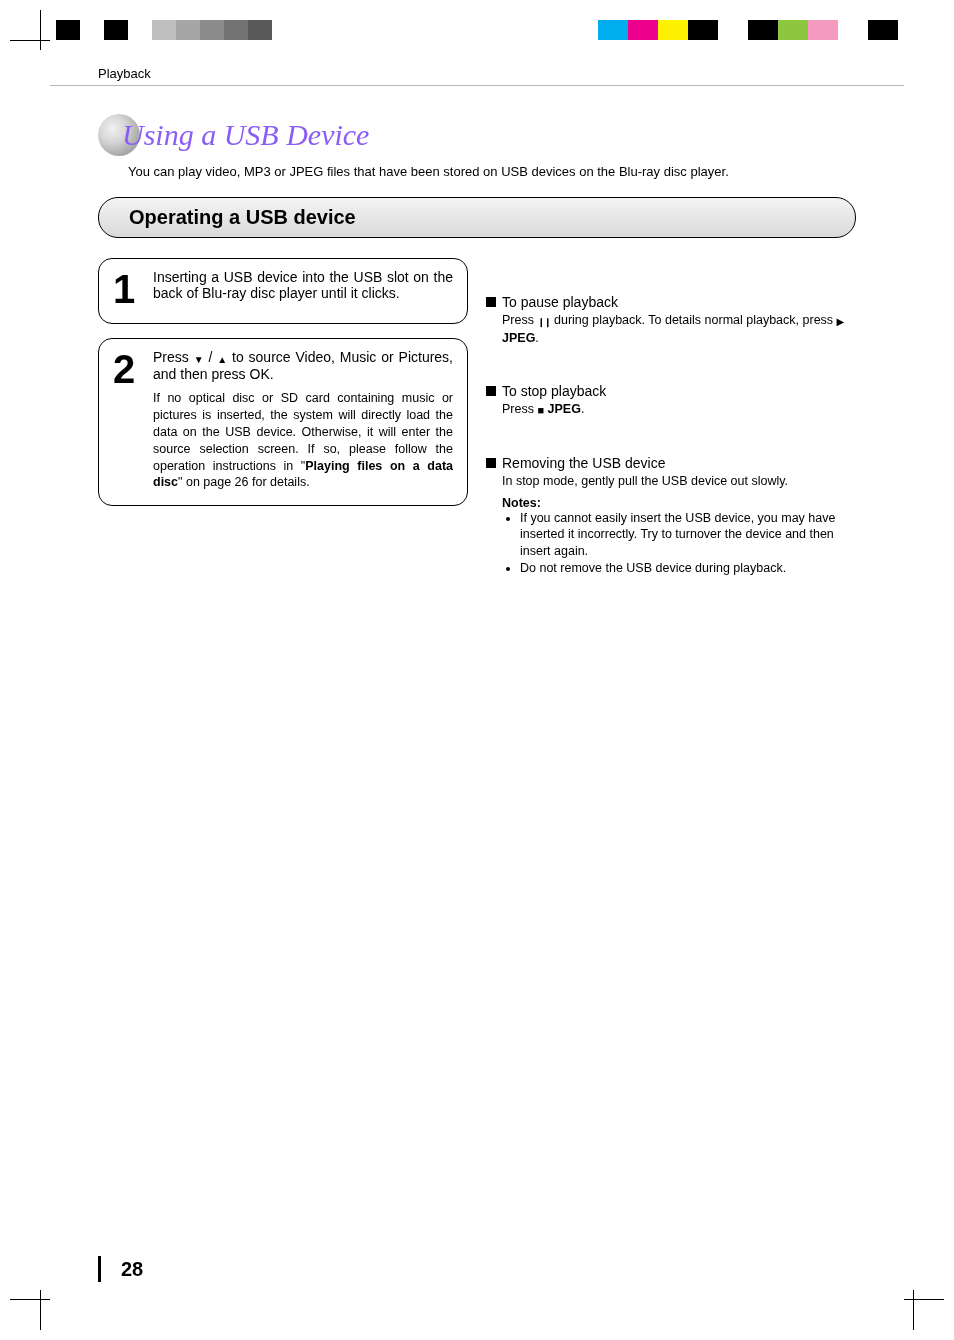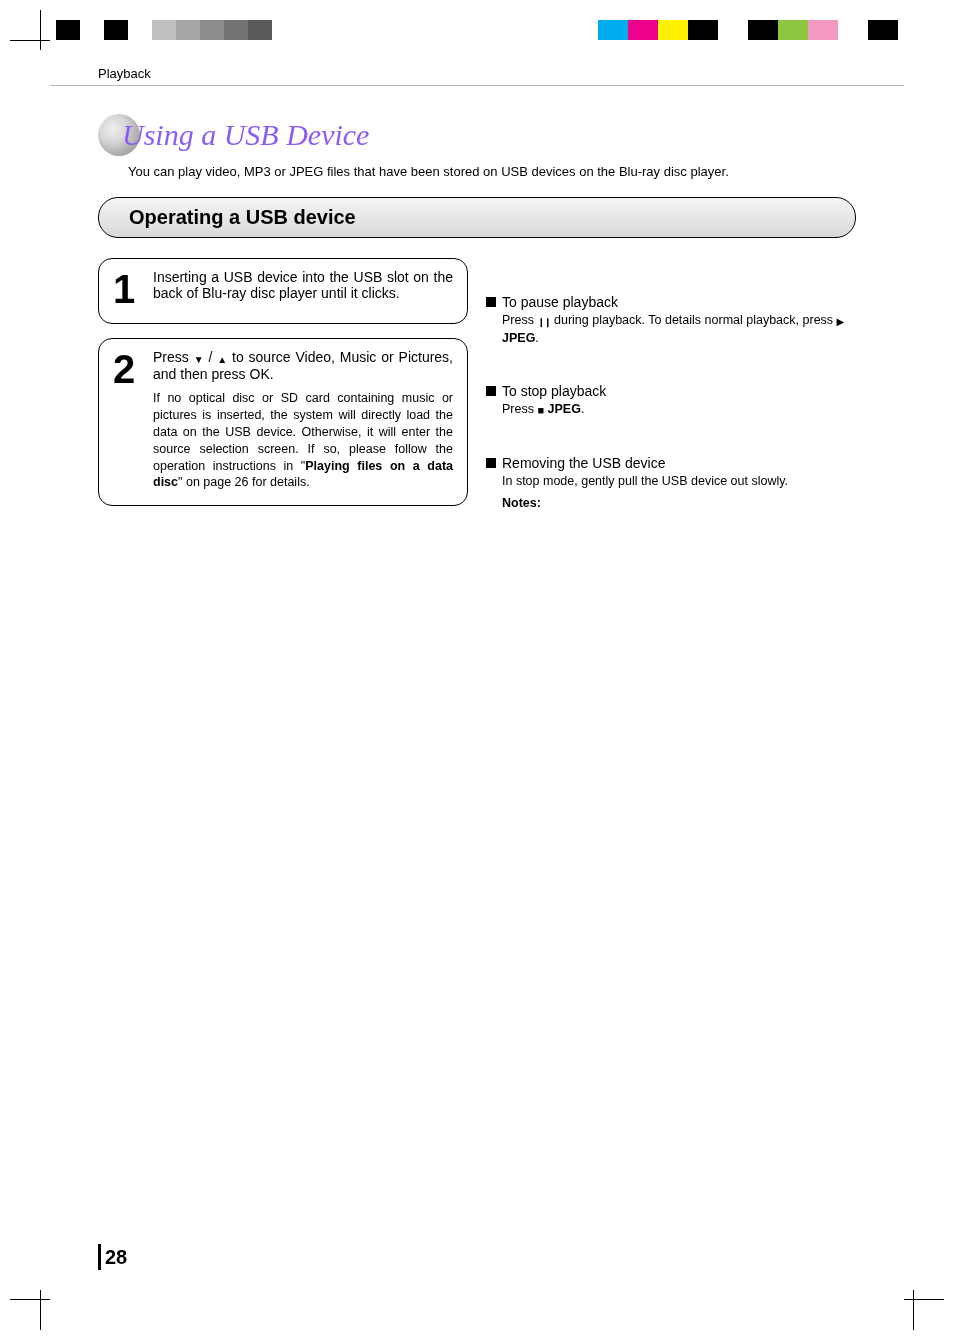--- a/index.html
+++ b/index.html
@@ -174,6 +174,10 @@
           </div>
         <div class="info-body">In stop mode, gently pull the USB device out slowly.</div>
         <div class="notes-title">Notes:</div>
+        <ul class="notes">
+          <li>If you cannot easily insert the USB device, you may have inserted it incorrectly. Try to turnover the device and then insert again.</li>
+          <li>Do not remove the USB device during playback.</li>
+        </ul>
       </div>
 
     </div>

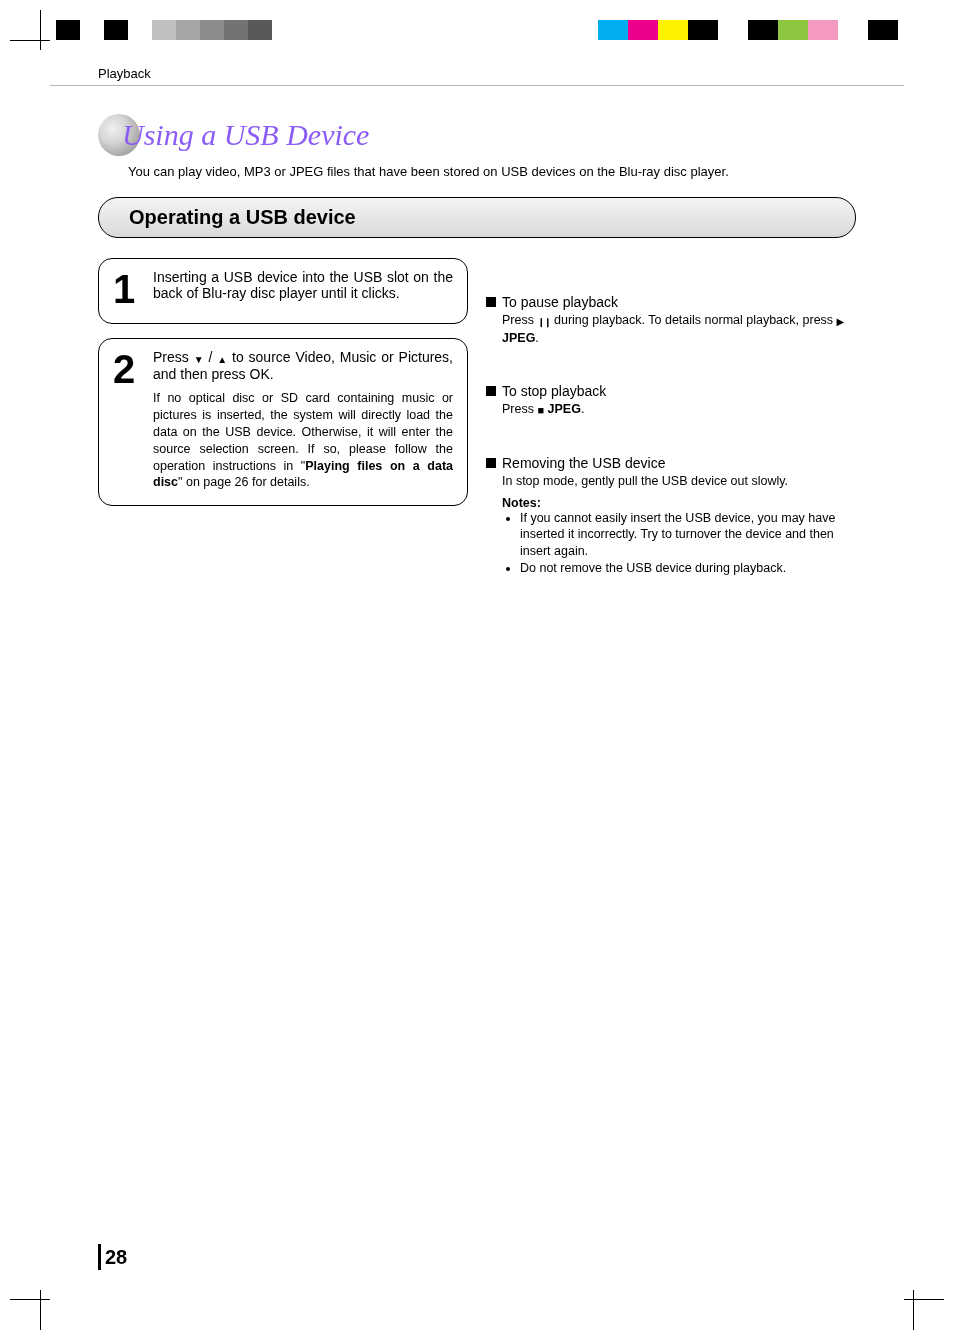--- a/index.html
+++ b/index.html
@@ -63,7 +63,7 @@
   .glyph.down::before { content:"▼"; font-size: 10px;}
   .glyph.up::before { content:"▲"; font-size: 10px;}
 
-  .page-num-wrap { position: absolute; bottom: 20px; left: 48px; display:flex; align-items:center; gap:4px;text-align:center;}
+  .page-num-wrap { position: absolute; bottom: 8px; left: 48px; display:flex; align-items:center; gap:20px;text-align:center;}
   .page-num-bar { width: 3px; height: 26px; background:#000; }
   .page-num { font-size: 20px; font-weight: bold; }
 

